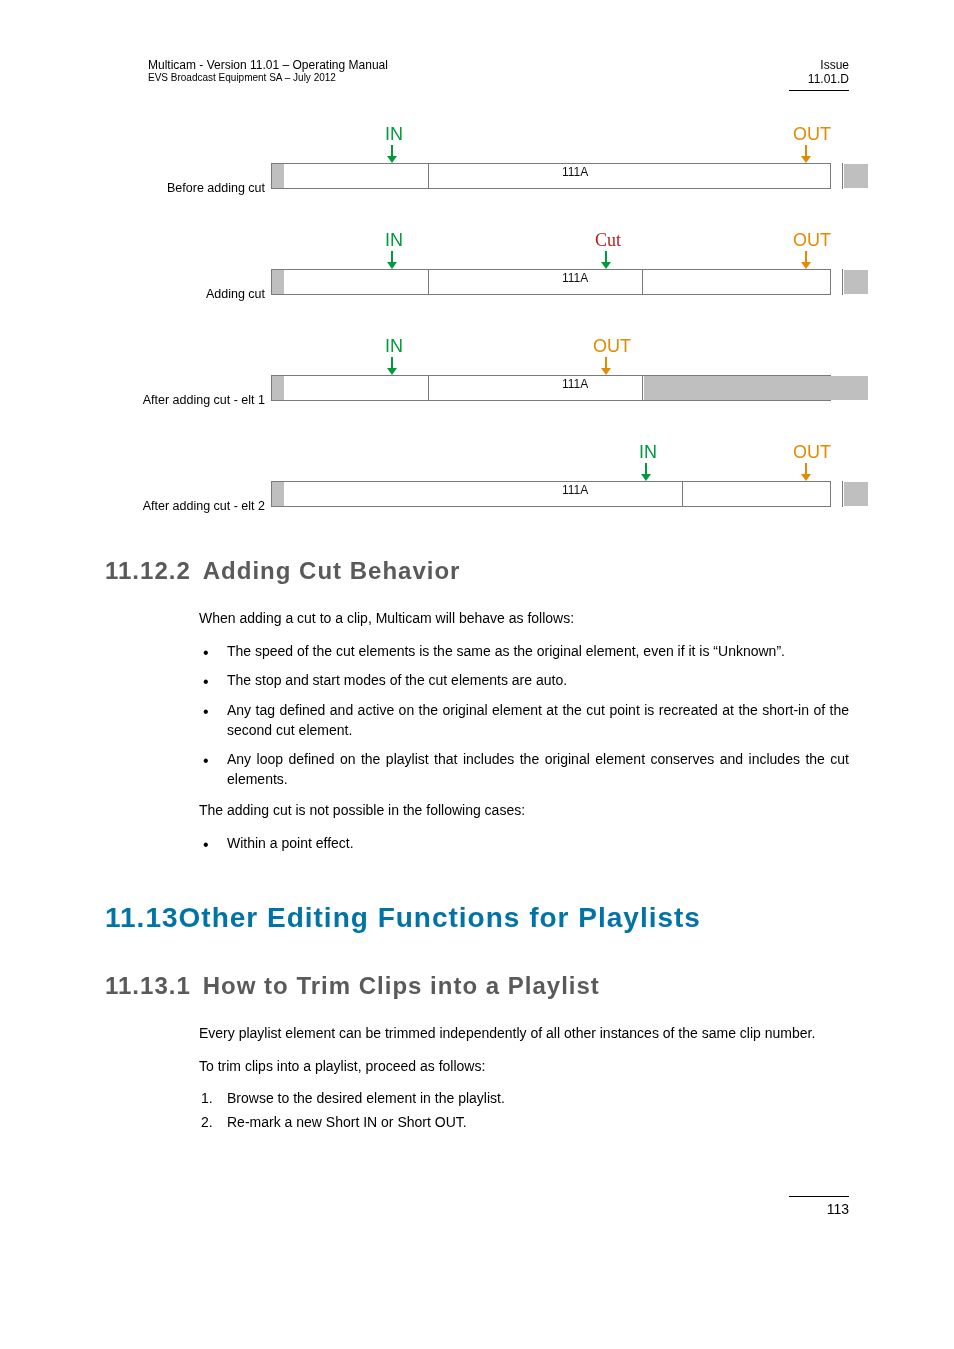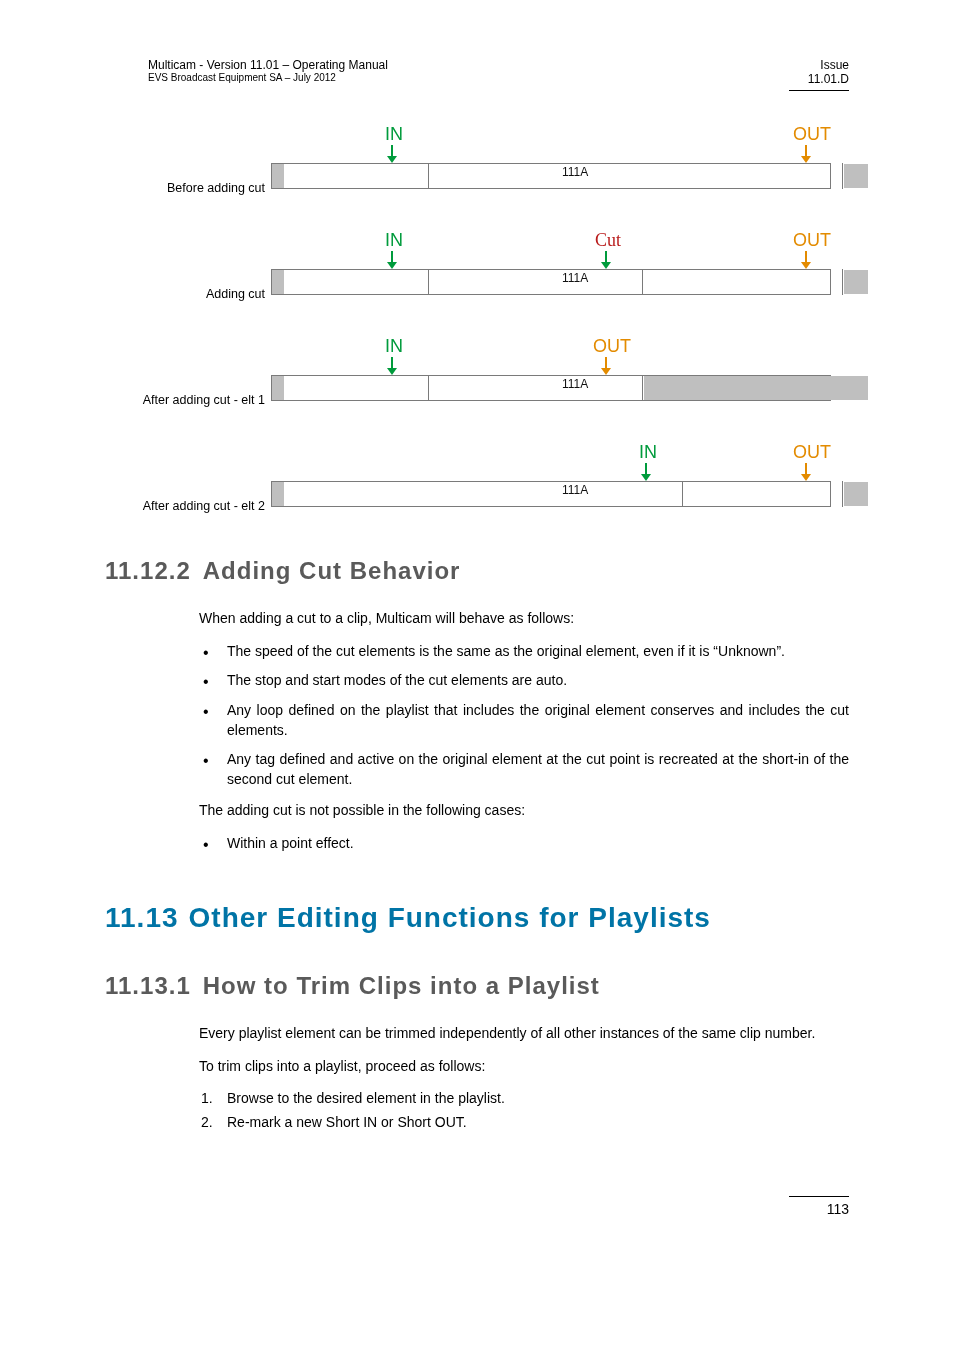--- a/index.html
+++ b/index.html
@@ -239,8 +239,8 @@
 <ul class="bullets" id="b1">
     <li>The speed of the cut elements is the same as the original element, even if it is “Unknown”.</li>
     <li>The stop and start modes of the cut elements are auto.</li>
+    <li>Any tag defined and active on the original element at the cut point is recreated at the short-in of the second cut element.</li>
     <li>Any loop defined on the playlist that includes the original element conserves and includes the cut elements.</li>
-    <li>Any tag defined and active on the original element at the cut point is recreated at the short-in of the second cut element.</li>
   </ul>
 <p class="body-p">The adding cut is not possible in the following cases:</p>
 <ul class="bullets" id="b2">

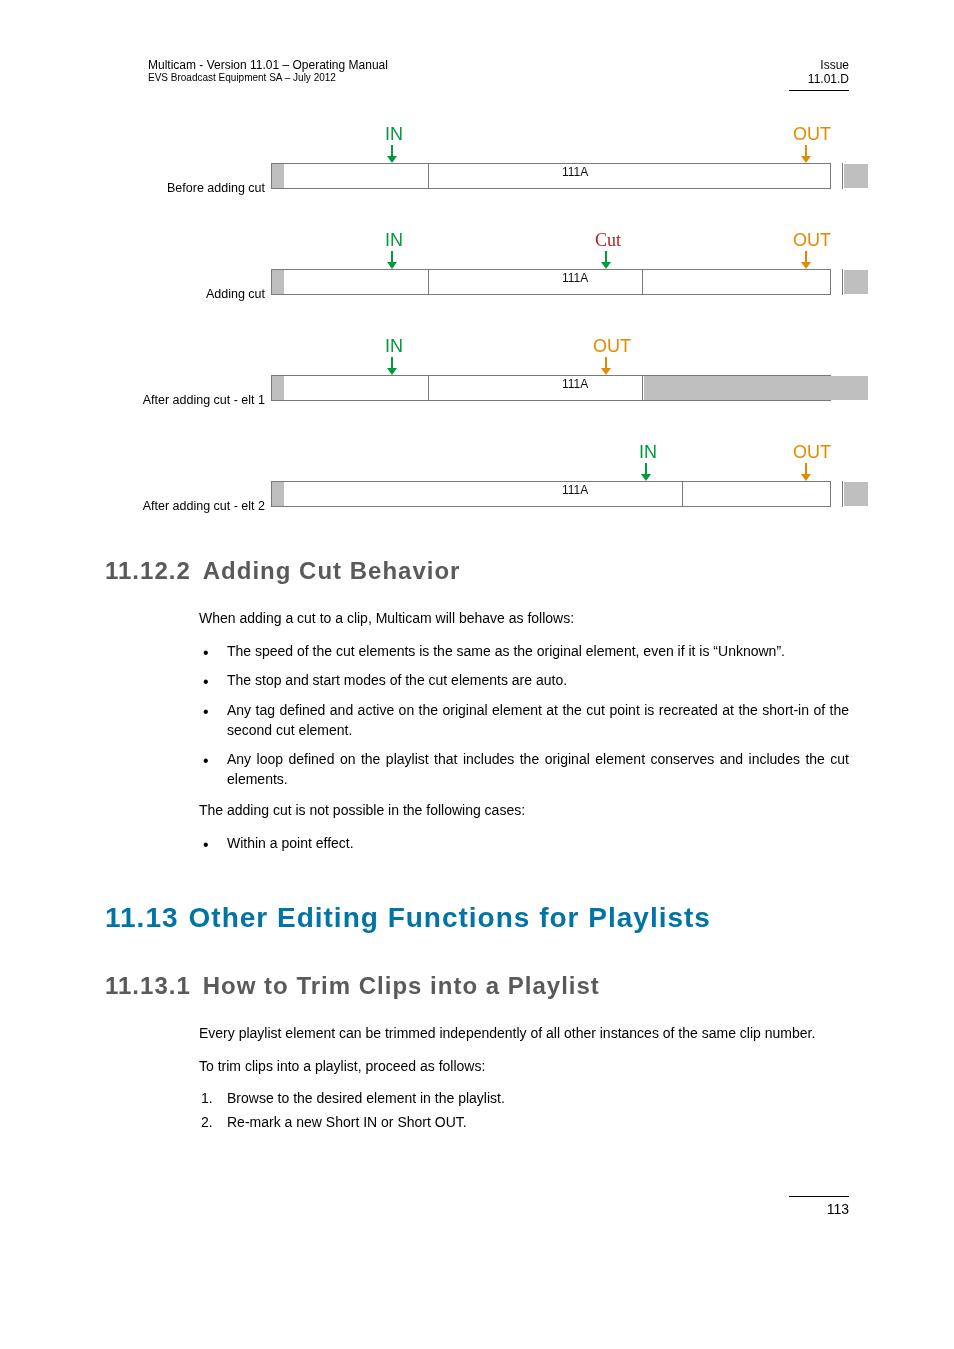--- a/index.html
+++ b/index.html
@@ -88,7 +88,7 @@
     letter-spacing: 1px; margin: 0 0 24px 0;
   }
   .h1 {
-    display: flex; gap: 10px;
+    display: flex; 
     font-size: 28px; font-weight: bold; color: #0074a6;
     letter-spacing: 1px; margin: 48px 0 38px 0;
   }

